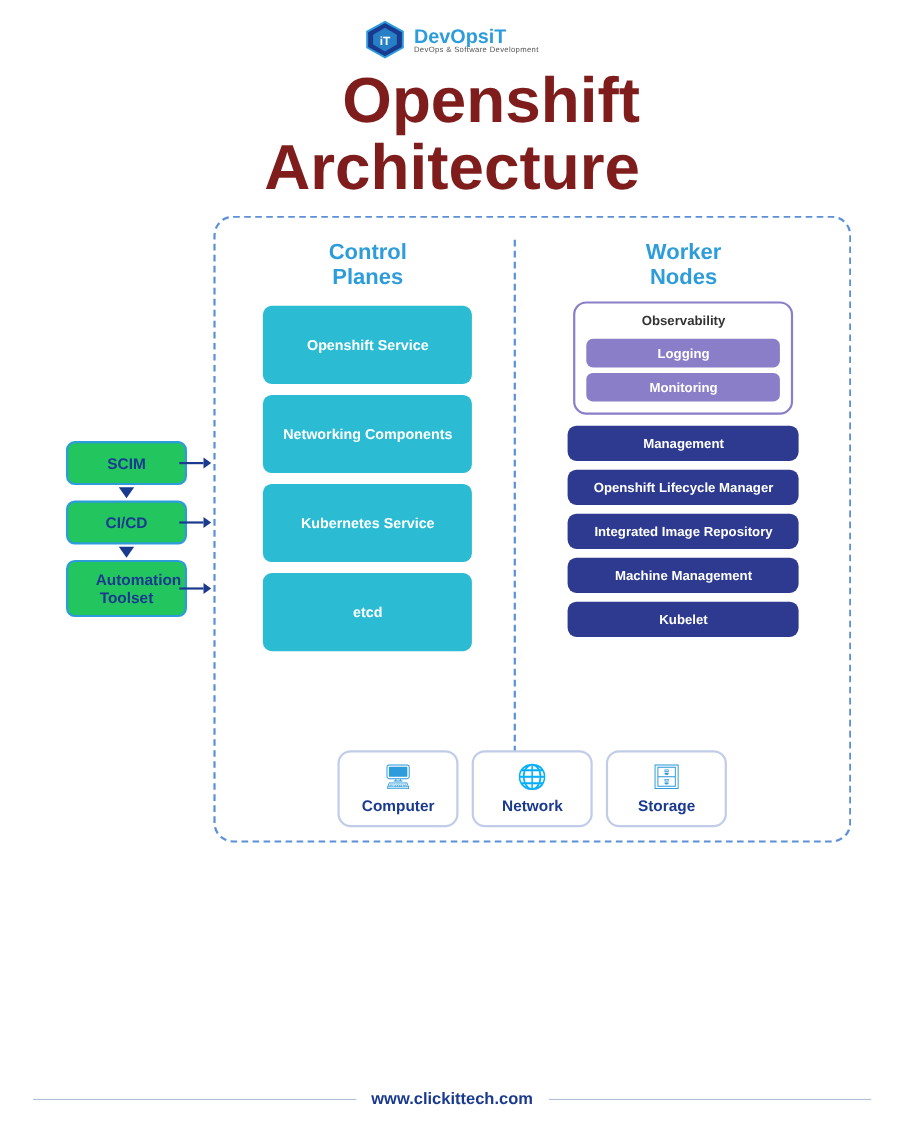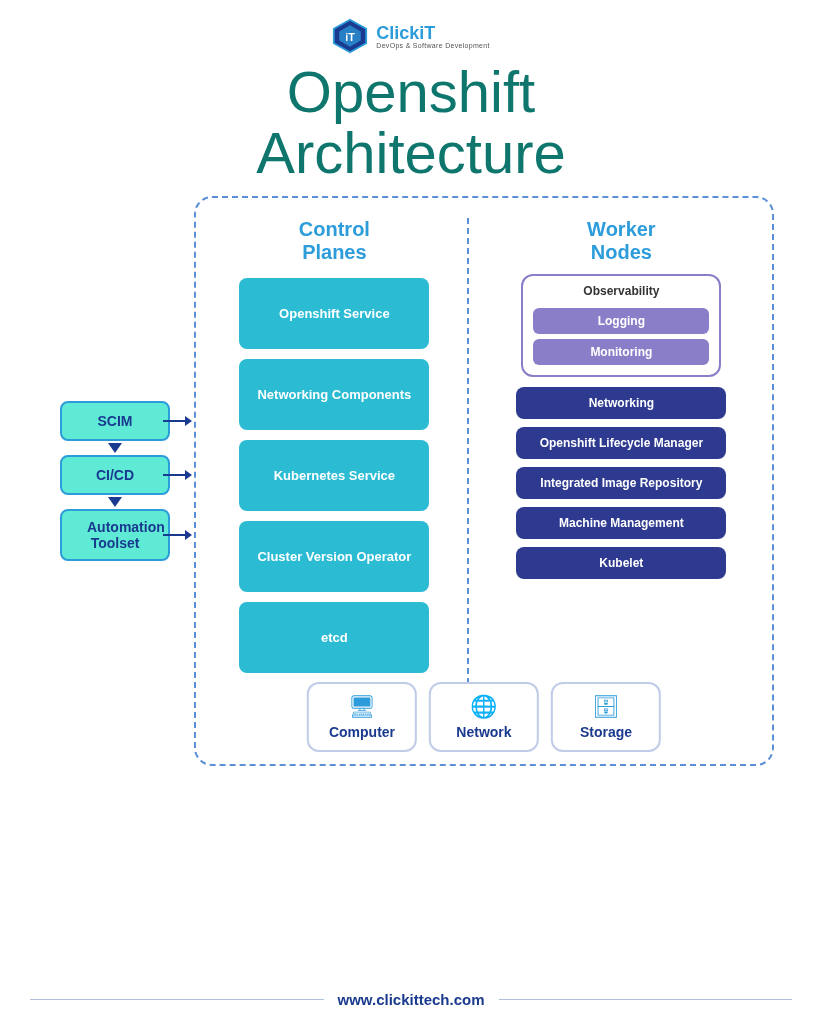--- a/index.html
+++ b/index.html
@@ -324,7 +324,7 @@
       </svg>
       <div class="logo-text-block">
         <div class="logo-title">
-          <span>Click</span><span style="color:#2d9cdb">iT</span>
+          <span>DevOps</span><span style="color:#2d9cdb">iT</span>
         </div>
         <div class="logo-subtitle">DevOps &amp; Software Development</div>
       </div>

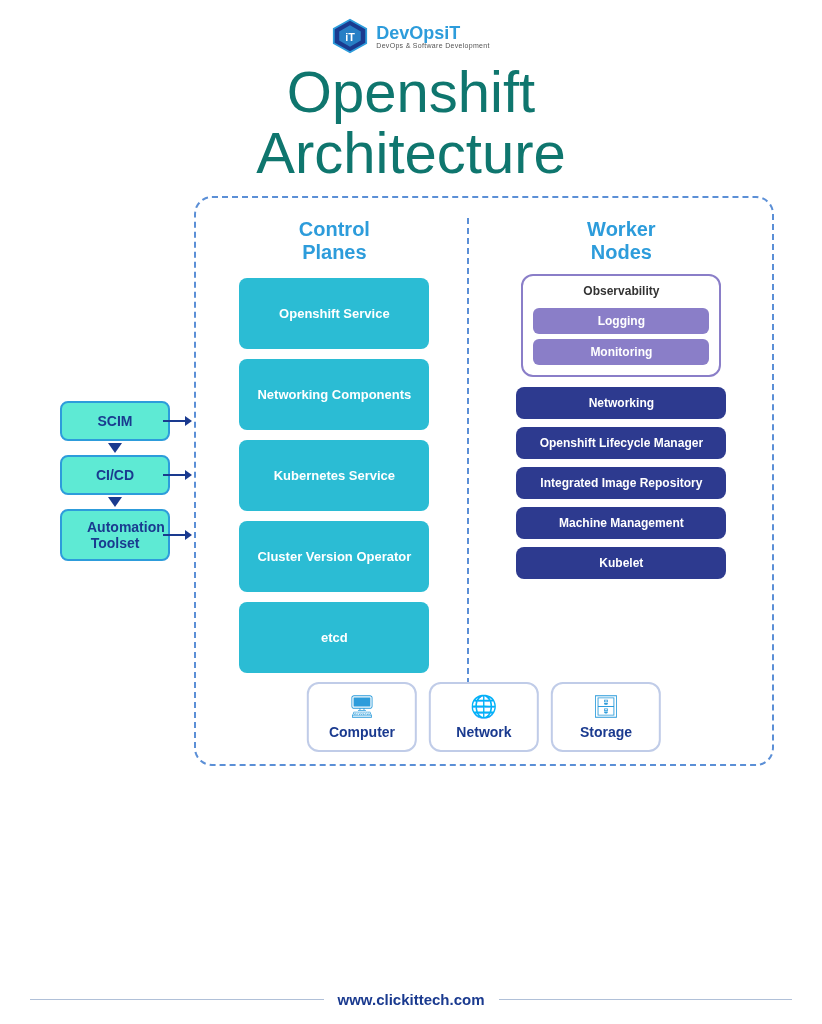--- a/index.html
+++ b/index.html
@@ -62,9 +62,9 @@
     }
     .page-title {
       font-size: 58px;
-      font-weight: 400;
-      color: #0f766e;
-      text-align: center;
+      font-weight: 700;
+      color: #7f1d1d;
+      text-align: right;
       line-height: 1.05;
       margin-top: 4px;
     }

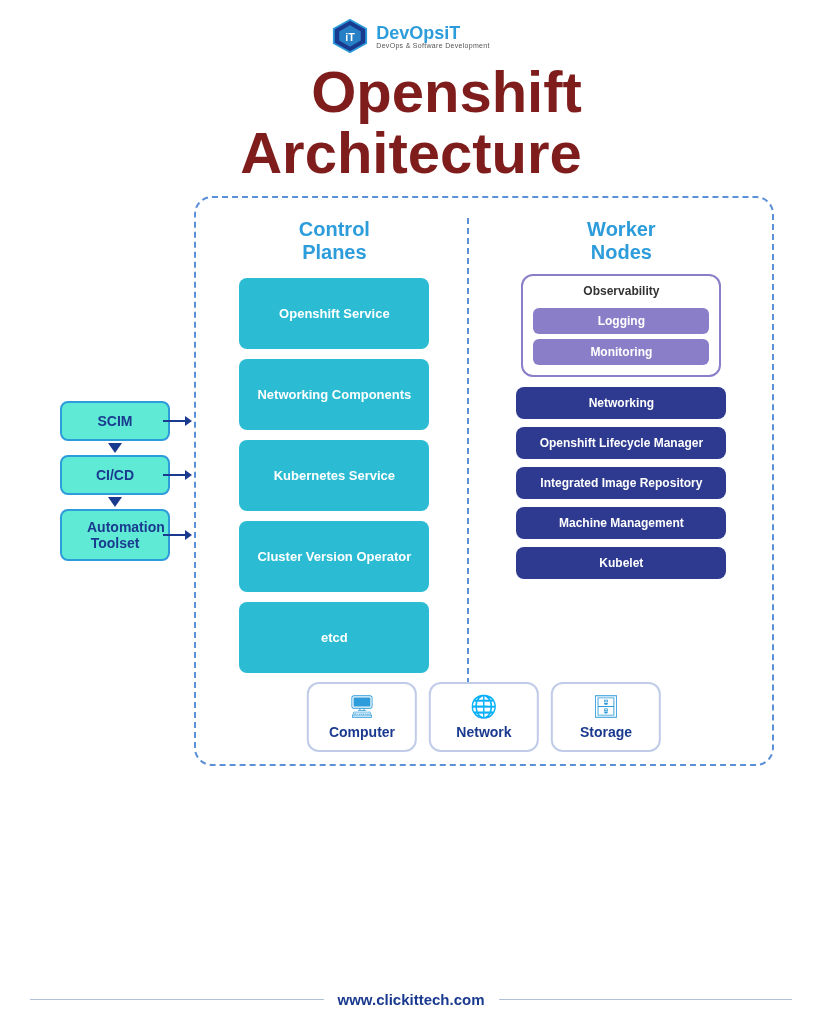--- a/index.html
+++ b/index.html
@@ -396,7 +396,7 @@
           </div>
 
           <div class="wn-items">
-            <div class="wn-btn">Networking</div>
+            <div class="wn-btn">Management</div>
             <div class="wn-btn">Openshift Lifecycle Manager</div>
             <div class="wn-btn">Integrated Image Repository</div>
             <div class="wn-btn">Machine Management</div>

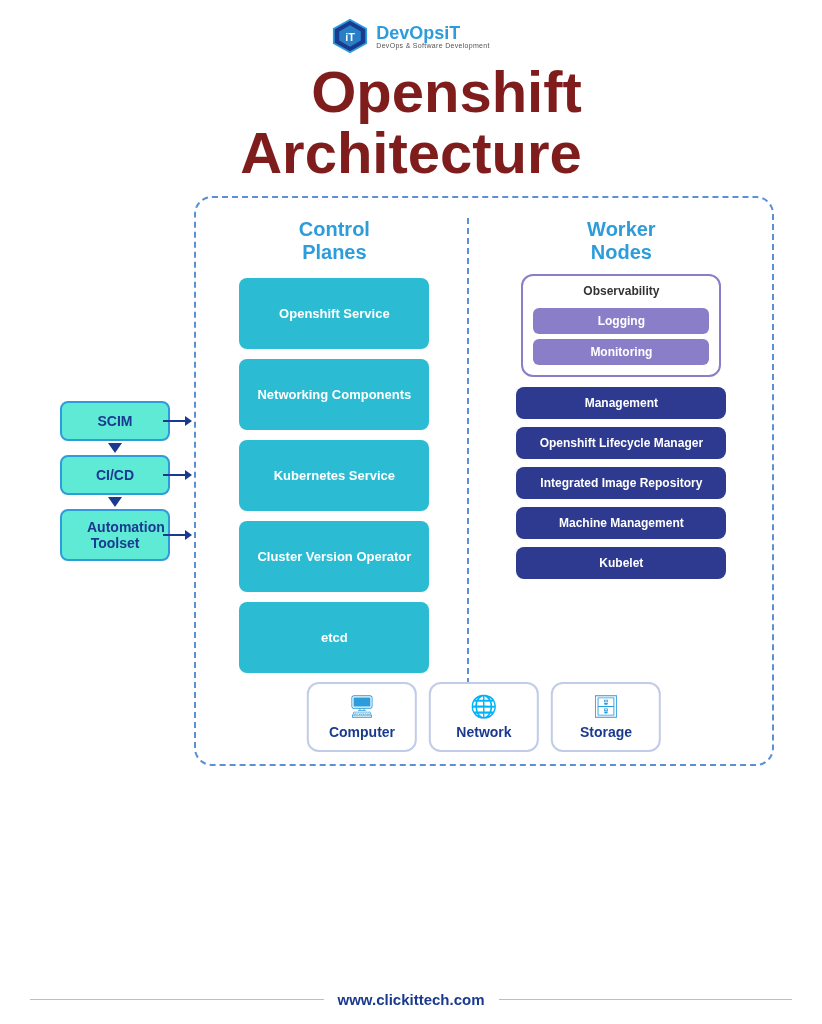--- a/index.html
+++ b/index.html
@@ -236,7 +236,7 @@
     .left-box {
       border: 2px solid #2d9cdb;
       border-radius: 8px;
-      background: #5eead4;
+      background: #22c55e;
       padding: 10px 16px;
       font-size: 14px;
       font-weight: 900;

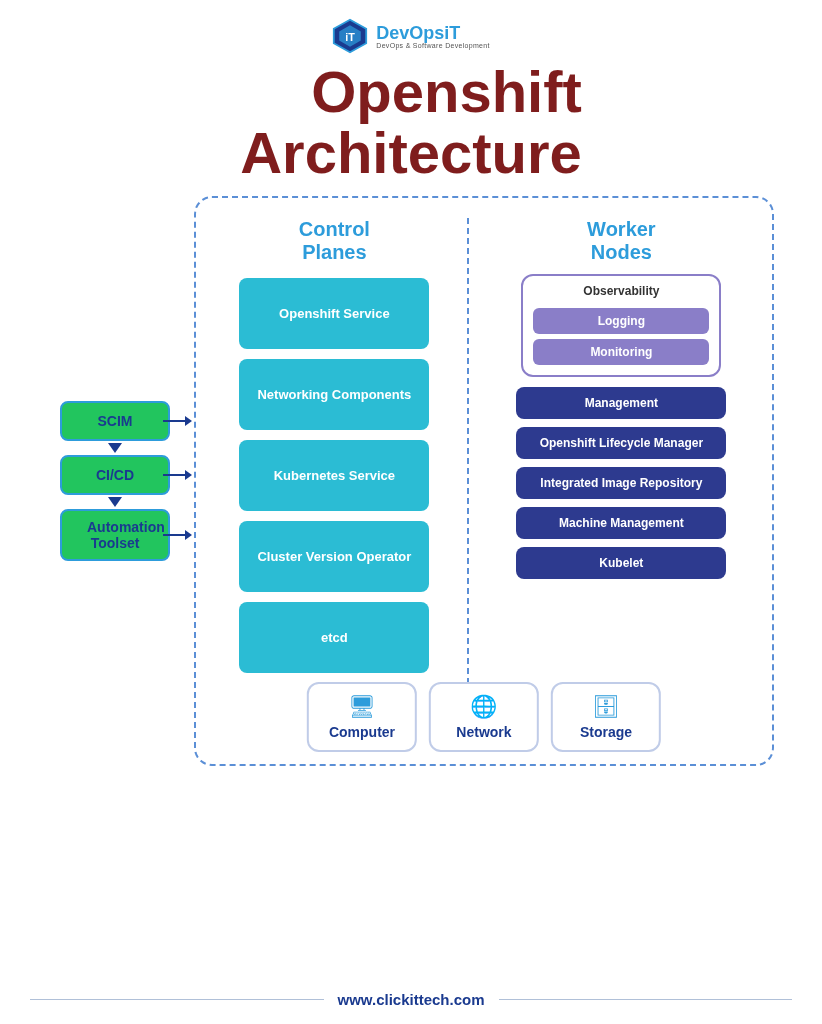--- a/index.html
+++ b/index.html
@@ -381,7 +381,6 @@
             <div class="cp-btn">Openshift Service</div>
             <div class="cp-btn">Networking Components</div>
             <div class="cp-btn">Kubernetes Service</div>
-            <div class="cp-btn">Cluster Version Operator</div>
             <div class="cp-btn">etcd</div>
           </div>
         </div>

